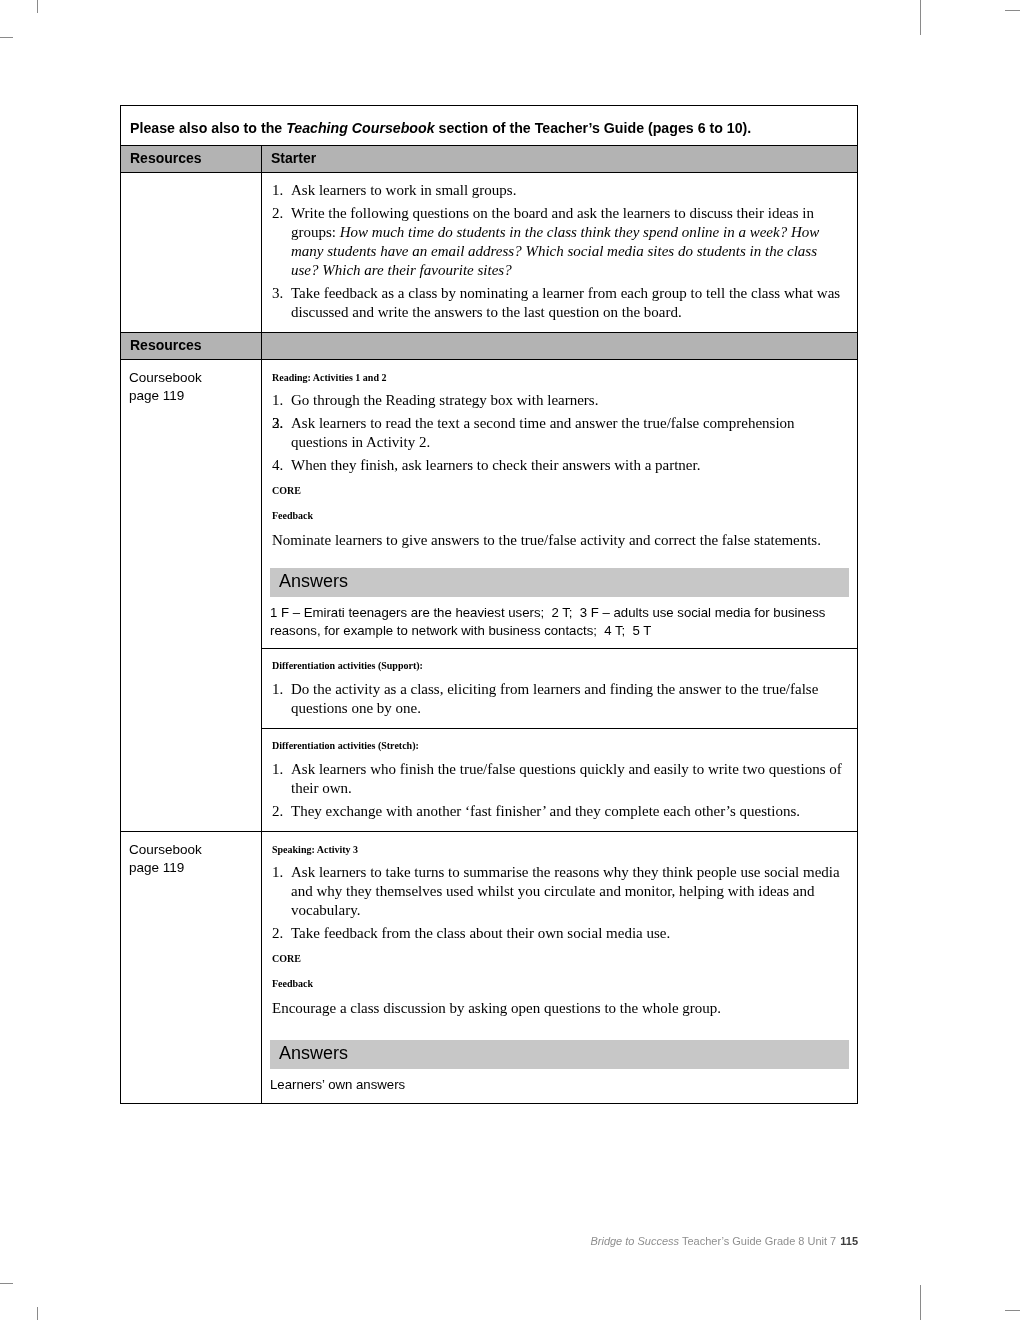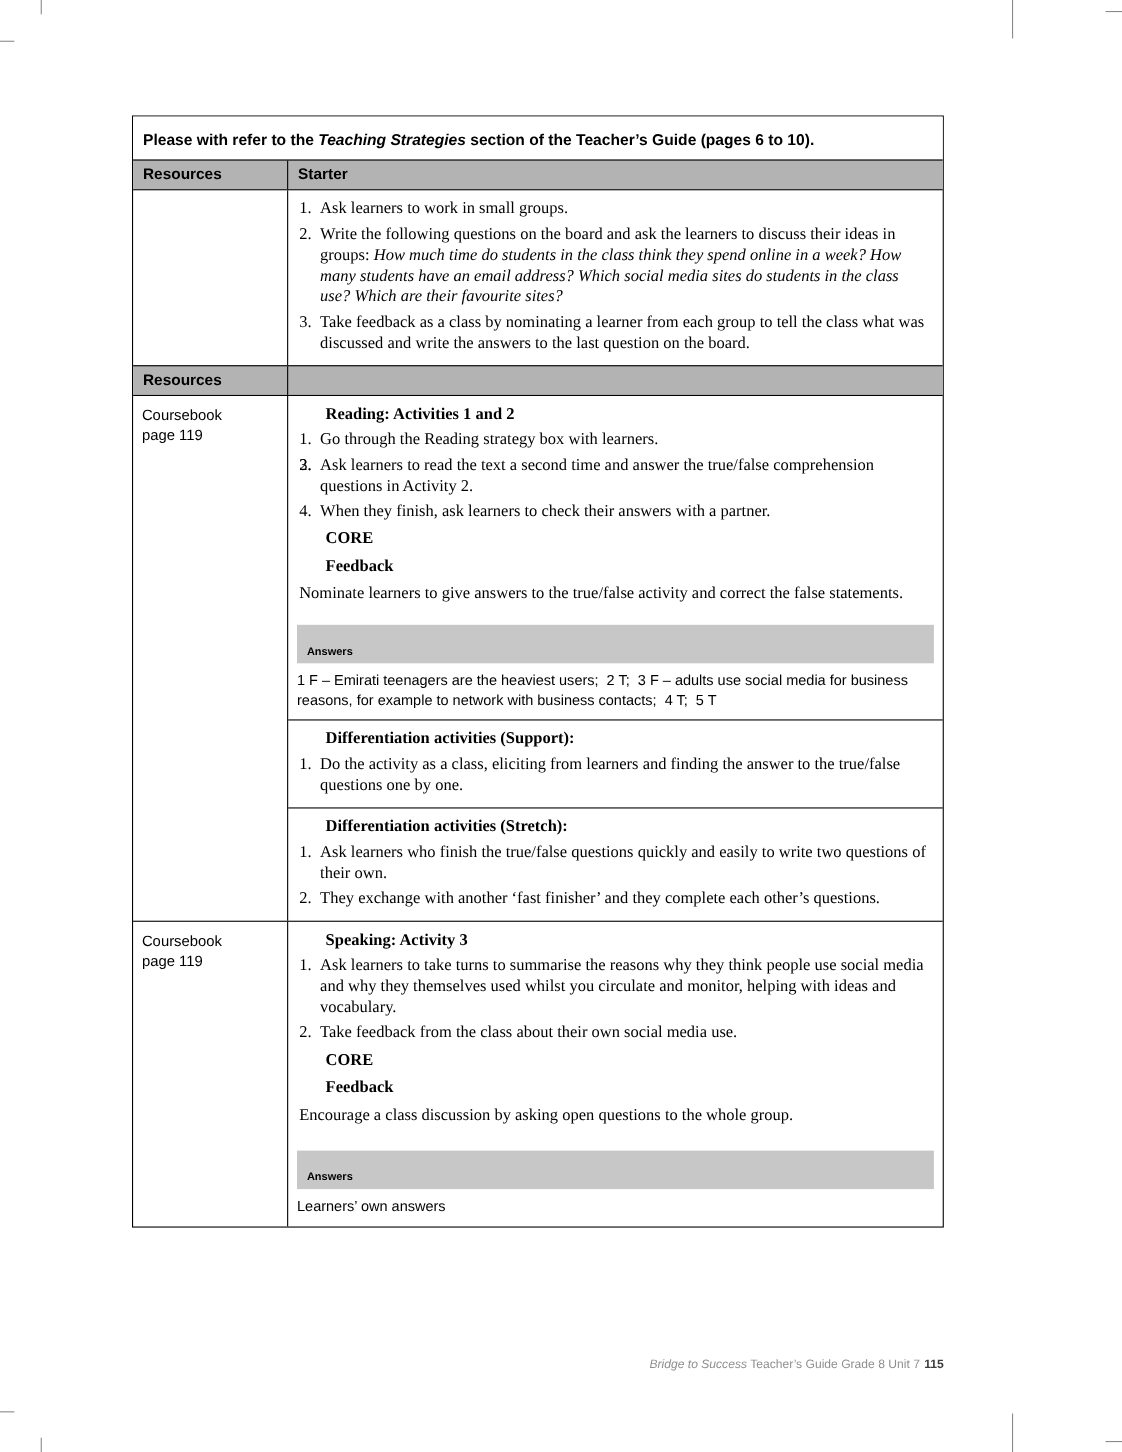--- a/index.html
+++ b/index.html
@@ -108,7 +108,7 @@
 
   <div class="title-block">
     <div class="subtitle">
-      <span>Please with refer to the </span><span class="it">Teaching Strategies</span><span> section of the Teacher’s Guide (pages 6 to 10).</span>
+      <span>Please also also to the </span><span class="it">Teaching Strategies</span><span> section of the Teacher’s Guide (pages 6 to 10).</span>
     </div>
   </div>
 

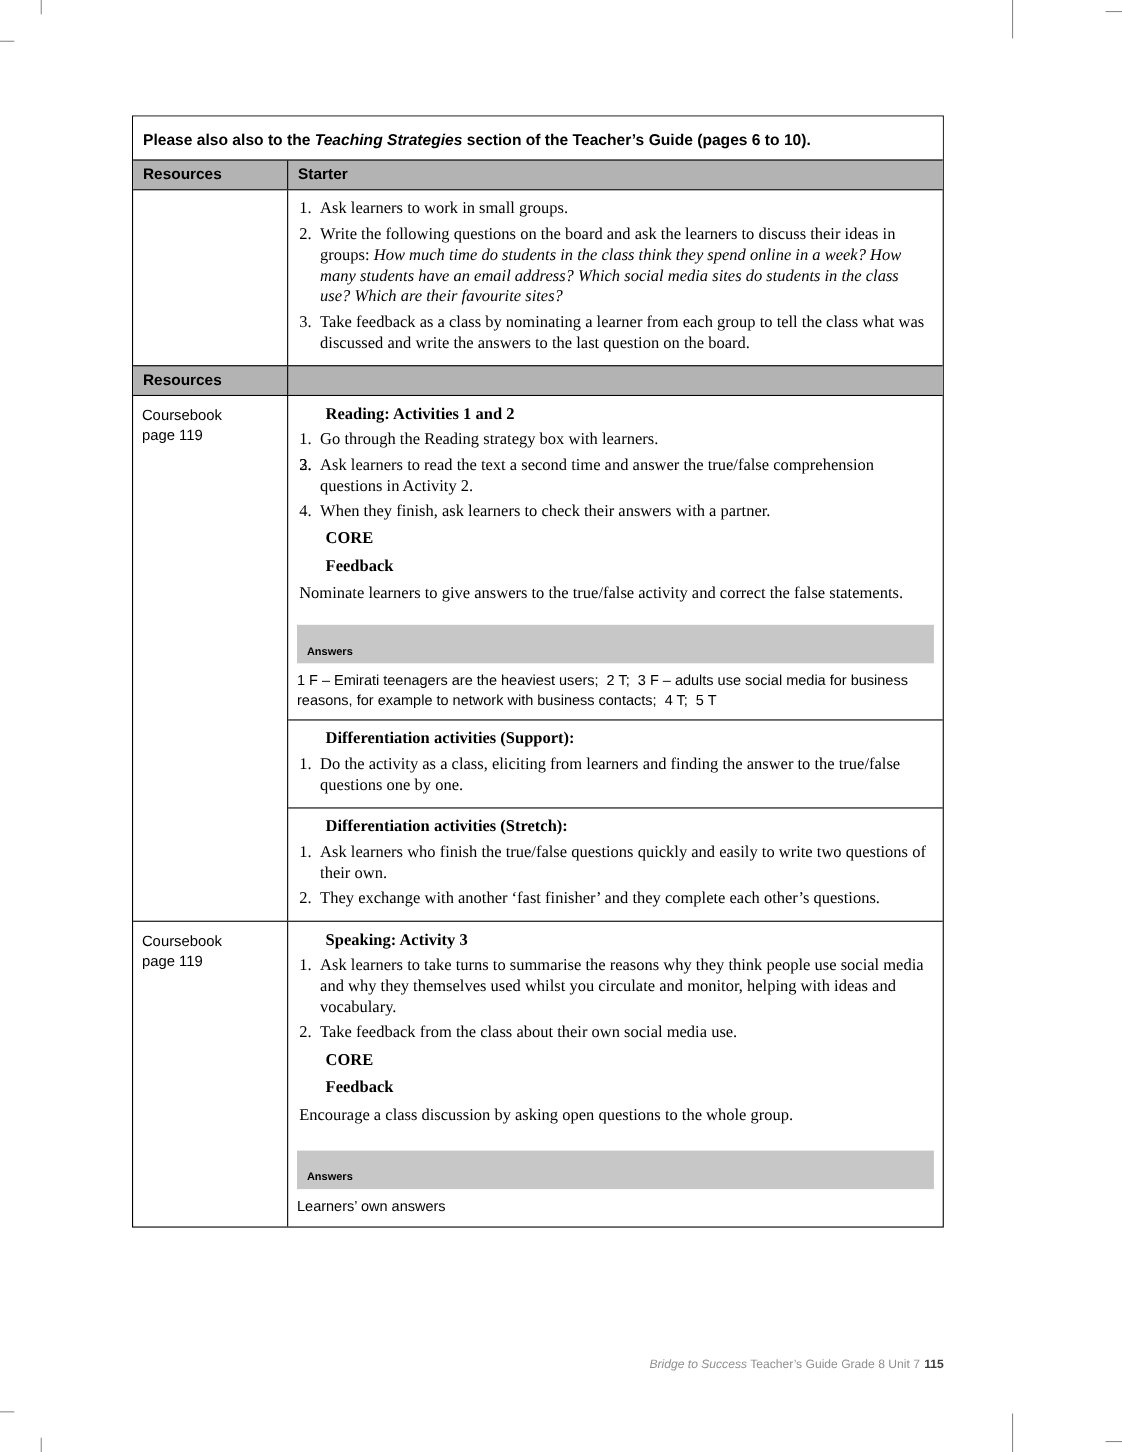--- a/index.html
+++ b/index.html
@@ -108,7 +108,7 @@
 
   <div class="title-block">
     <div class="subtitle">
-      <span>Please also also to the </span><span class="it">Teaching Strategies</span><span> section of the Teacher’s Guide (pages 6 to 10).</span>
+      <span>Please also also to the </span><span class="it">Teaching Coursebook</span><span> section of the Teacher’s Guide (pages 6 to 10).</span>
     </div>
   </div>
 

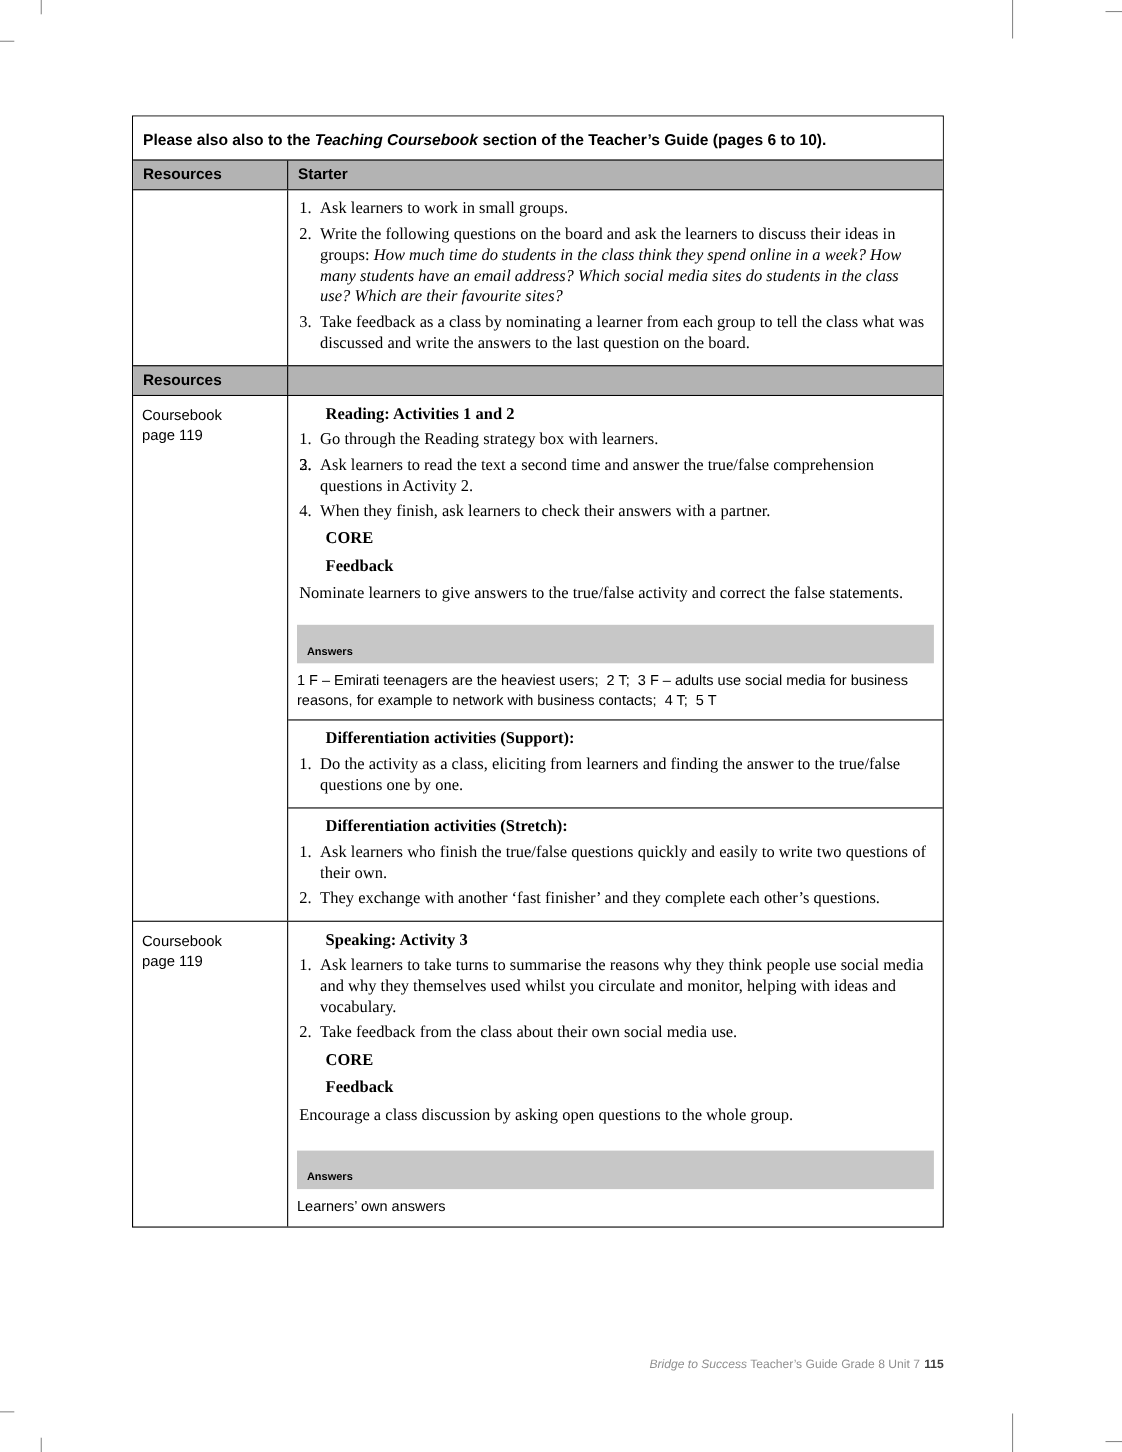--- a/index.html
+++ b/index.html
@@ -58,7 +58,7 @@
   .li:first-child { margin-top: 0; }
   .li .num { position: absolute; left: 0; top: 0; }
   .it { font-style: italic; }
-  .serif-head { font-weight: bold; font-size: 15px; margin-left: 24px; }
+  .serif-head { font-weight: bold; font-size: 10px; }
   .mt { margin-top: 4px; }
   .mt6 { margin-top: 6px; }
 

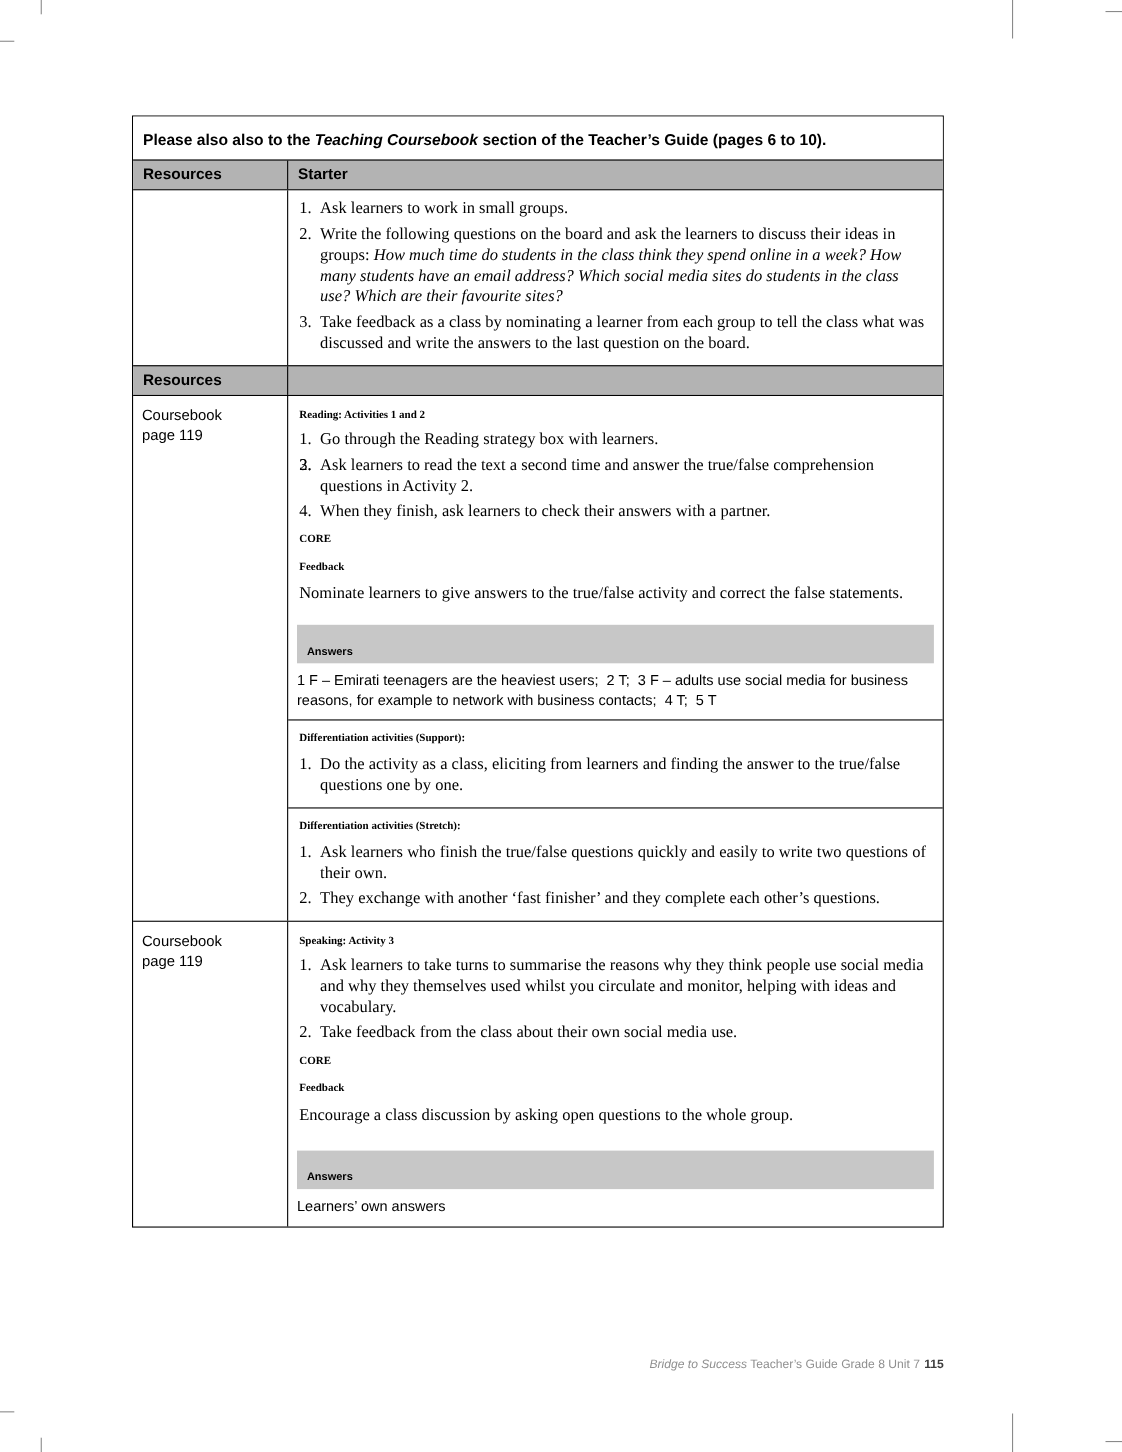--- a/index.html
+++ b/index.html
@@ -66,9 +66,9 @@
   .answers-bar {
     background: #c7c7c7;
     font-family: "Liberation Sans", sans-serif;
-    font-weight: bold;
-    font-size: 10px;
-    padding: 19px 9px 5px 9px;
+    font-weight: normal;
+    font-size: 18px;
+    padding: 3px 9px 5px 9px;
   }
   .answers-text {
     font-family: "Liberation Sans", sans-serif;

